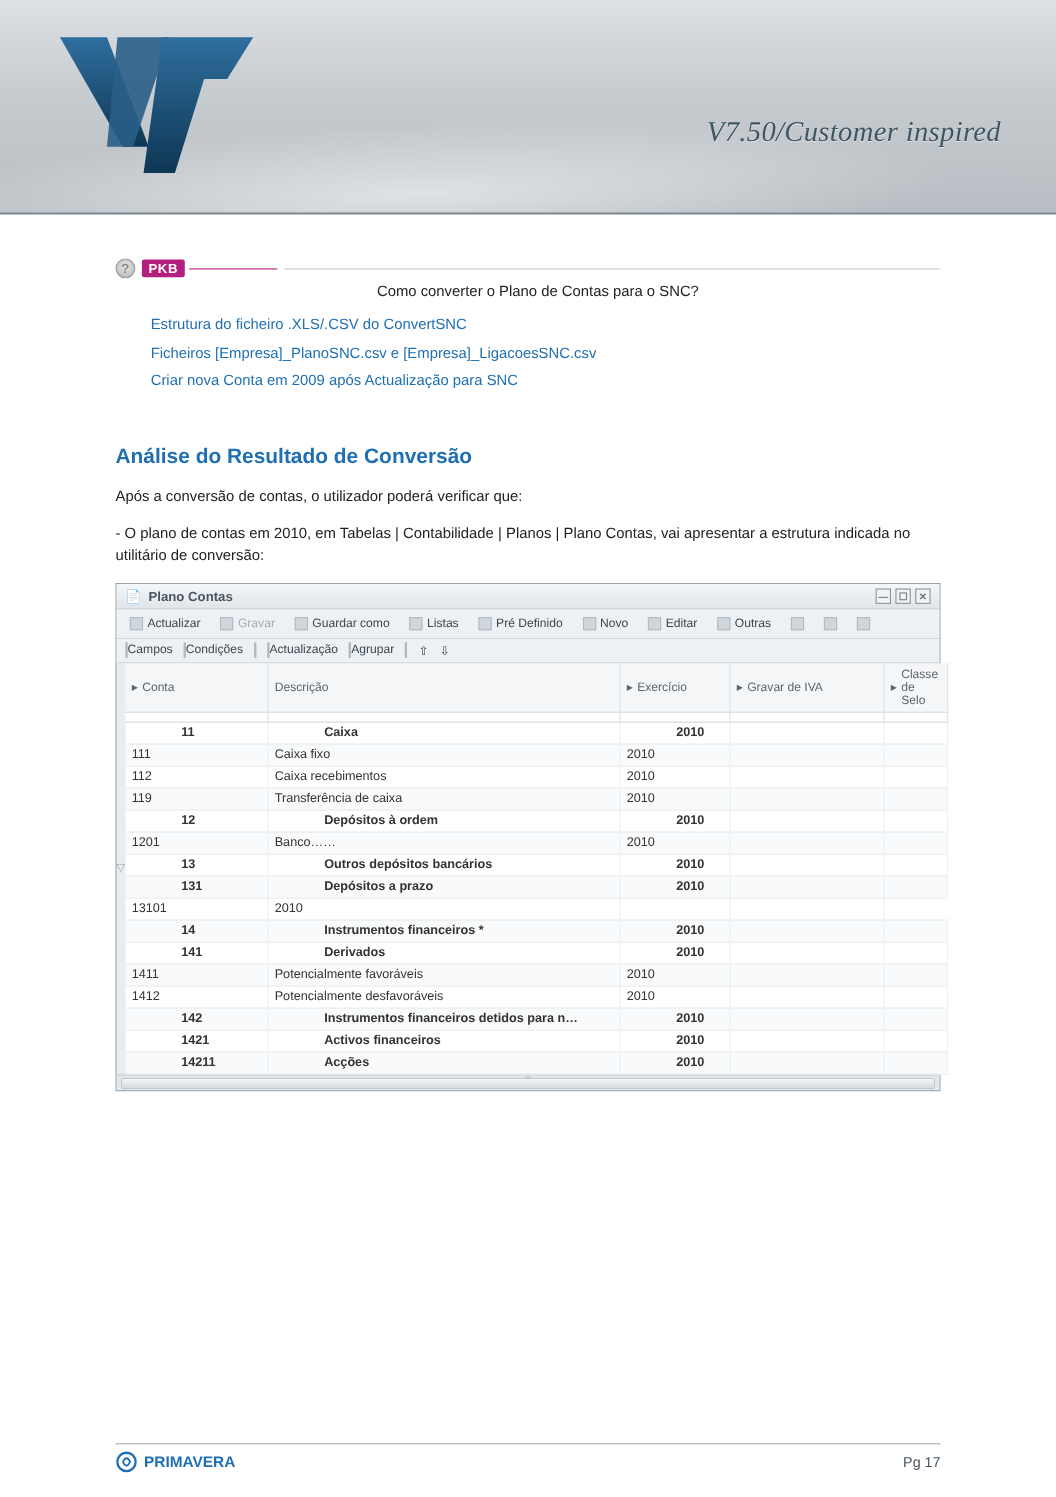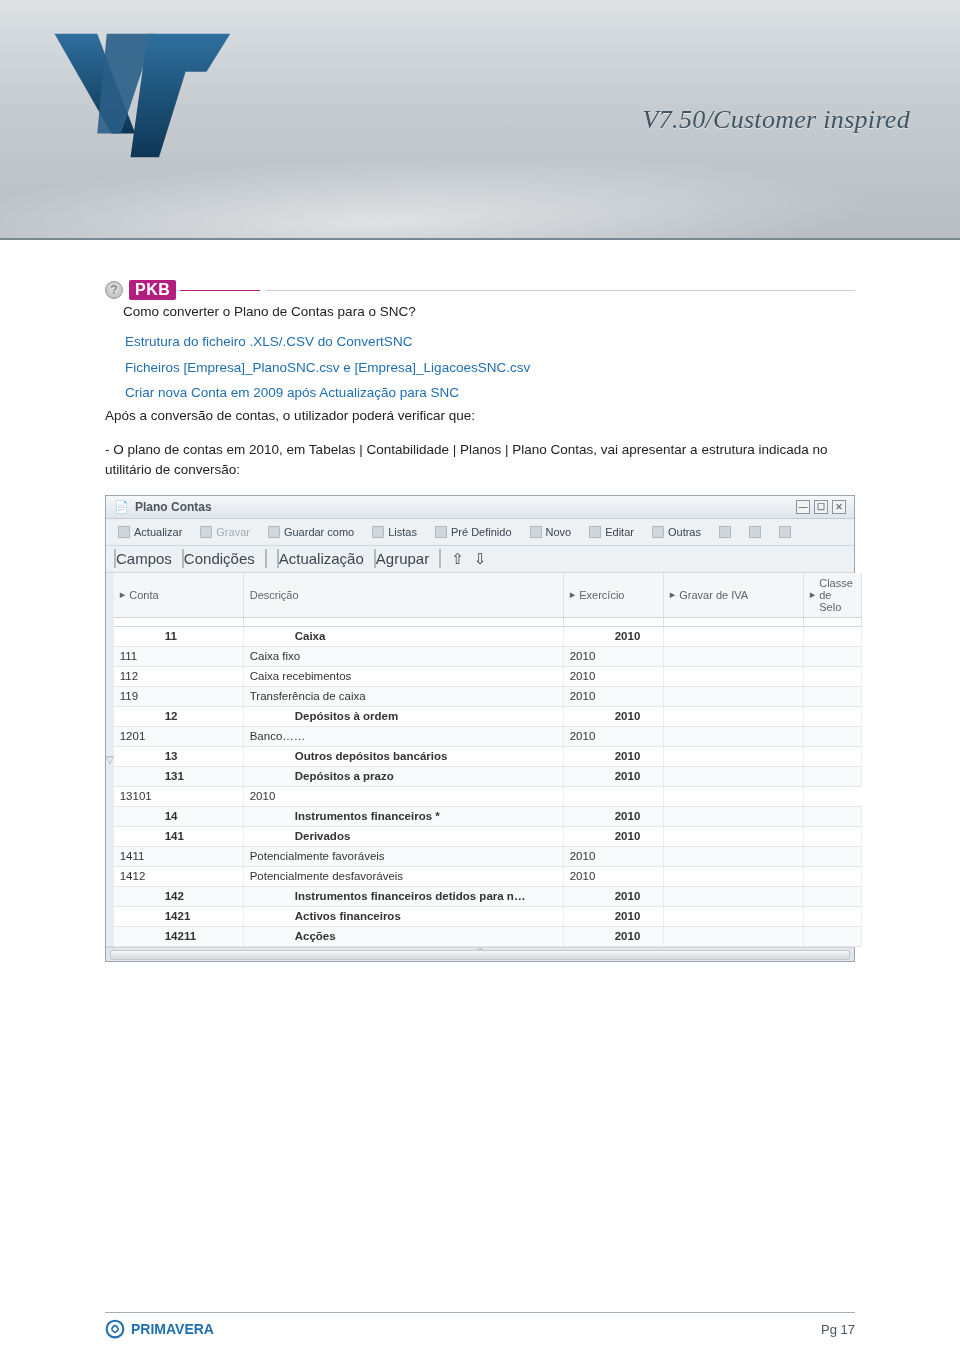--- a/index.html
+++ b/index.html
@@ -13,7 +13,7 @@
   }
   
   .banner {
-    height: 240px;
+    height: 195px;
     background: linear-gradient(180deg, #dde1e4 0%, #c8cdd1 40%, #b7bdc2 100%);
     border-bottom: 2px solid #7a8892;
     position: relative;

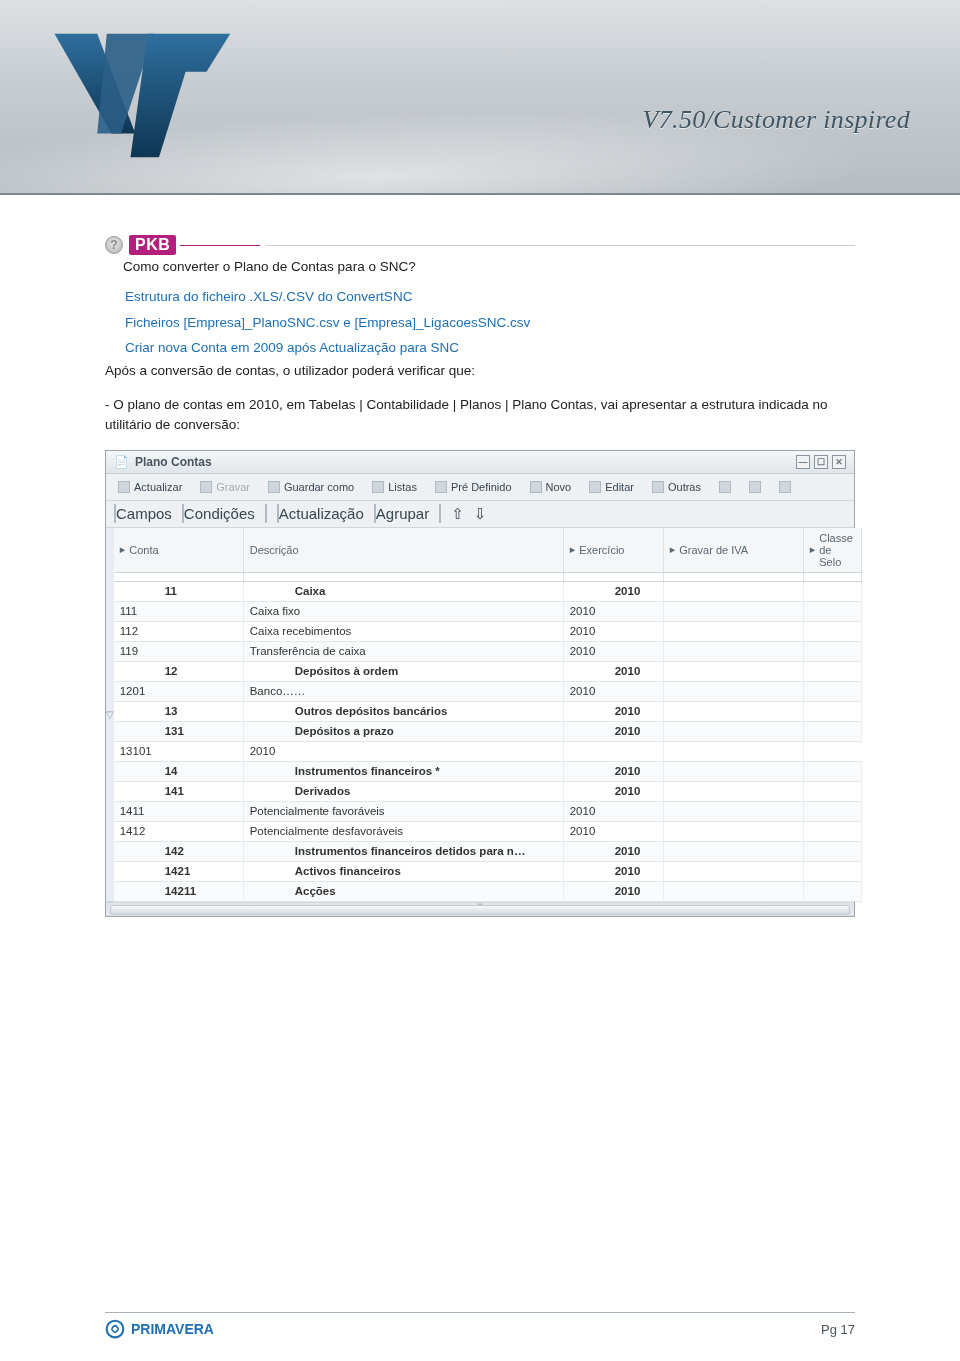--- a/index.html
+++ b/index.html
@@ -51,7 +51,7 @@
     background: #b31f7e;
     color: #fff;
     font-weight: bold;
-    font-size: 16px;
+    font-size: 12px;
     letter-spacing: .5px;
     padding: 1px 6px;
     border-radius: 2px;

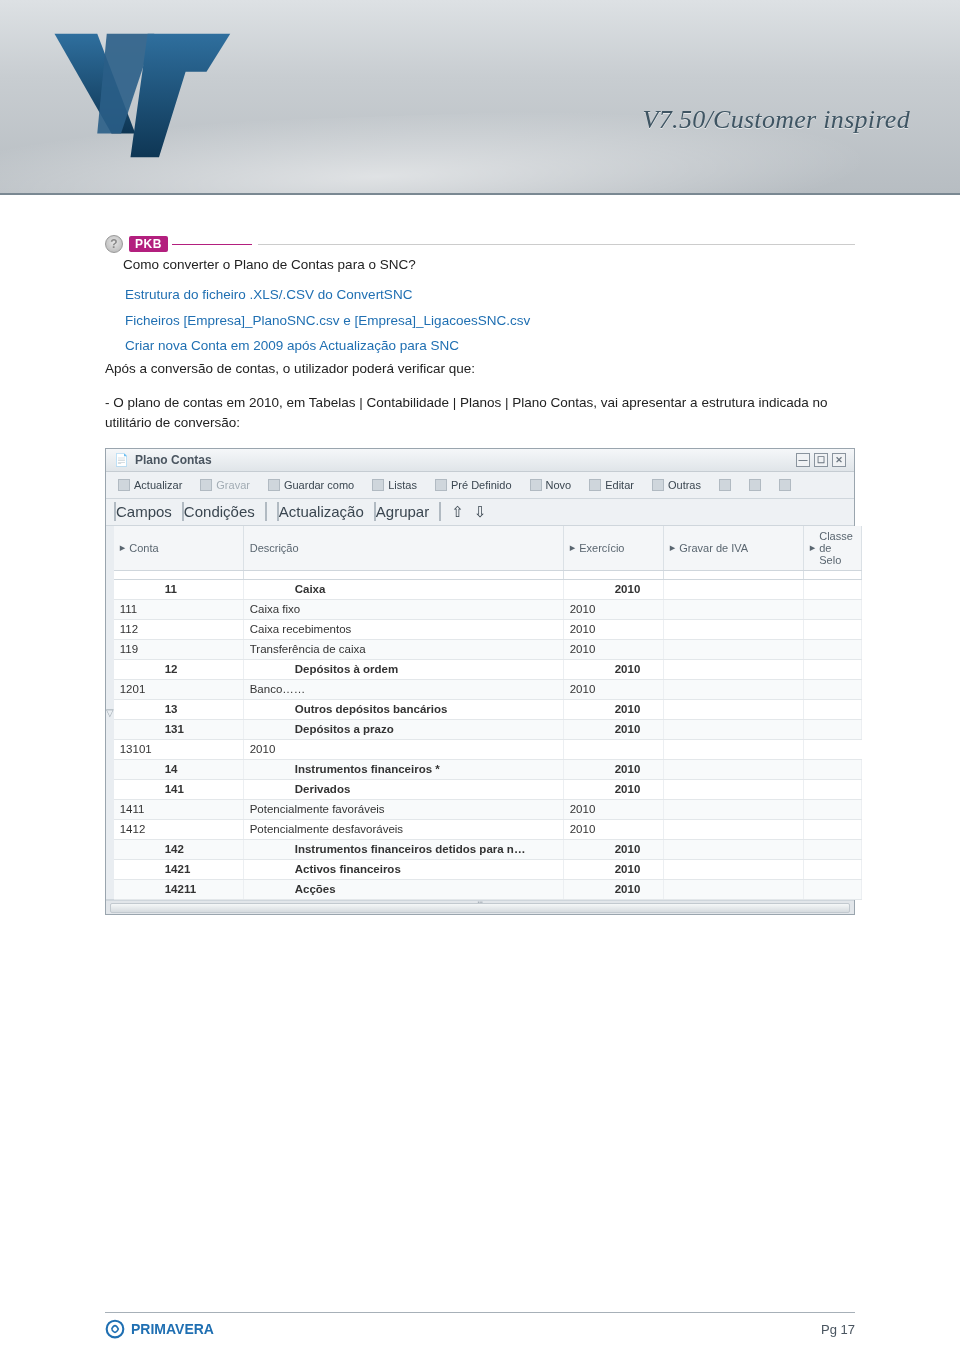--- a/index.html
+++ b/index.html
@@ -59,7 +59,7 @@
   .pkb-icon { width: 18px; height: 18px; background: radial-gradient(circle at 50% 40%, #e6e6e6, #b3b3b3); border-radius: 50%; border: 1px solid #999; display: flex; align-items: center; justify-content: center; font-size: 12px; color: #8a8a8a; font-weight: bold; }
   .pkb-line { flex: 1; height: 1px; background: #b31f7e; margin-left: -2px; max-width: 80px; }
   .pkb-rest { flex: 1; height: 1px; background: #ccc; }
-  .pkb-text { margin-left: 18px; margin-top: 4px; }
+  .pkb-text { margin-left: 18px; margin-top: 4px; text-align: center; }
 
   .toc { margin-top: 10px; margin-left: 20px; color: #1f6fb2; line-height: 1.9; font-size: 13.5px; }
   .toc a { color: #1f6fb2; text-decoration: none; }

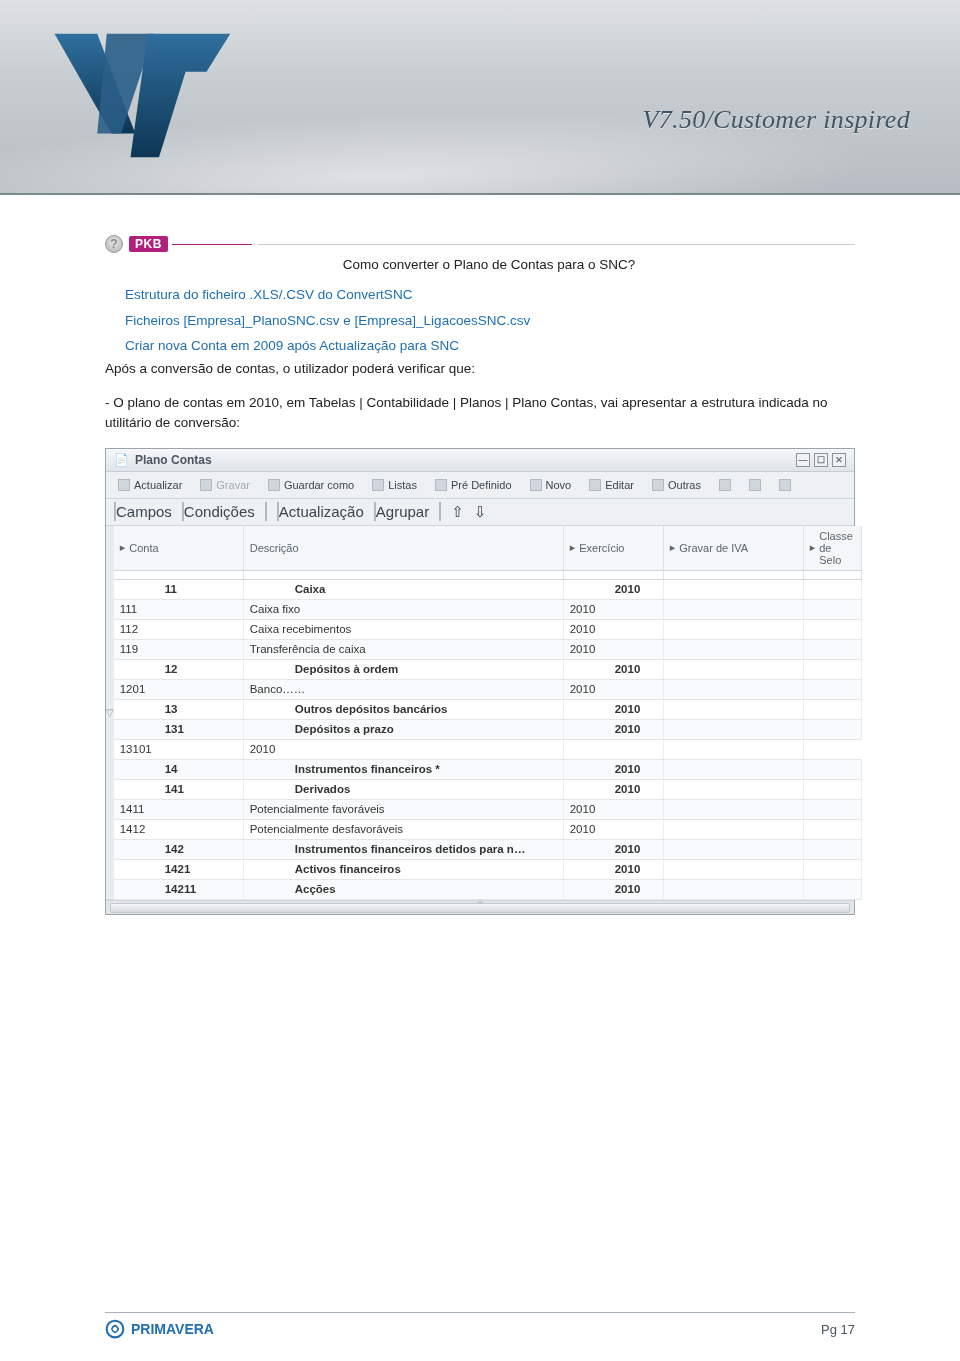--- a/index.html
+++ b/index.html
@@ -61,7 +61,7 @@
   .pkb-rest { flex: 1; height: 1px; background: #ccc; }
   .pkb-text { margin-left: 18px; margin-top: 4px; text-align: center; }
 
-  .toc { margin-top: 10px; margin-left: 20px; color: #1f6fb2; line-height: 1.9; font-size: 13.5px; }
+  .toc { margin-top: 10px; margin-left: 32px; color: #1f6fb2; line-height: 1.9; font-size: 13.5px; }
   .toc a { color: #1f6fb2; text-decoration: none; }
 
   .section-heading {

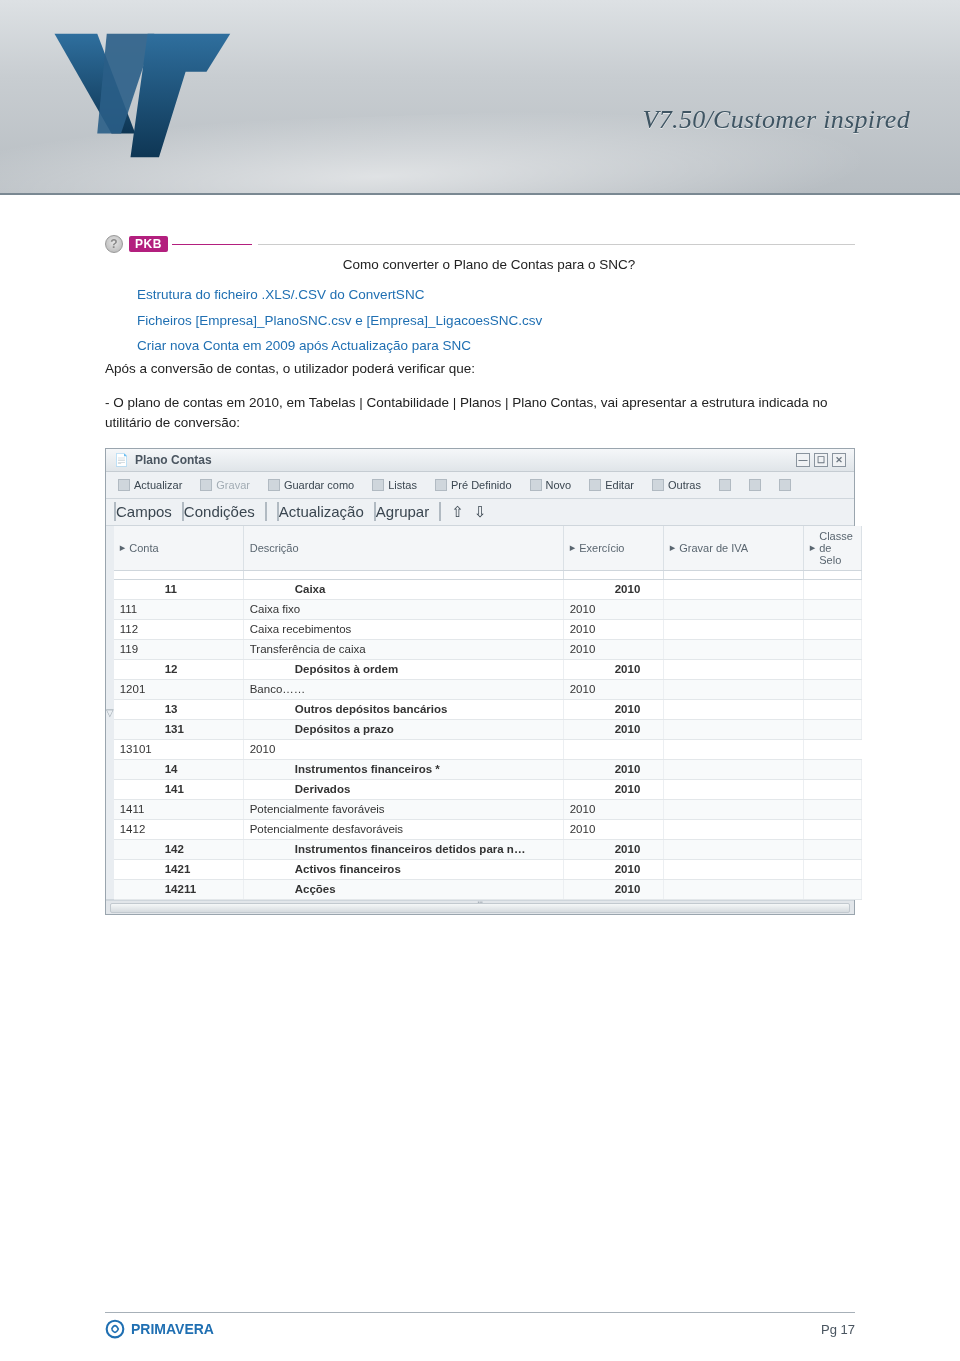--- a/index.html
+++ b/index.html
@@ -210,6 +210,7 @@
     <div><a>Criar nova Conta em 2009 após Actualização para SNC</a></div>
   </div>
 
+  <div class="section-heading">Análise do Resultado de Conversão</div>
   <p>Após a conversão de contas, o utilizador poderá verificar que:</p>
   <p>- O plano de contas em 2010, em Tabelas | Contabilidade | Planos | Plano Contas, vai apresentar a estrutura indicada no utilitário de conversão:</p>
 

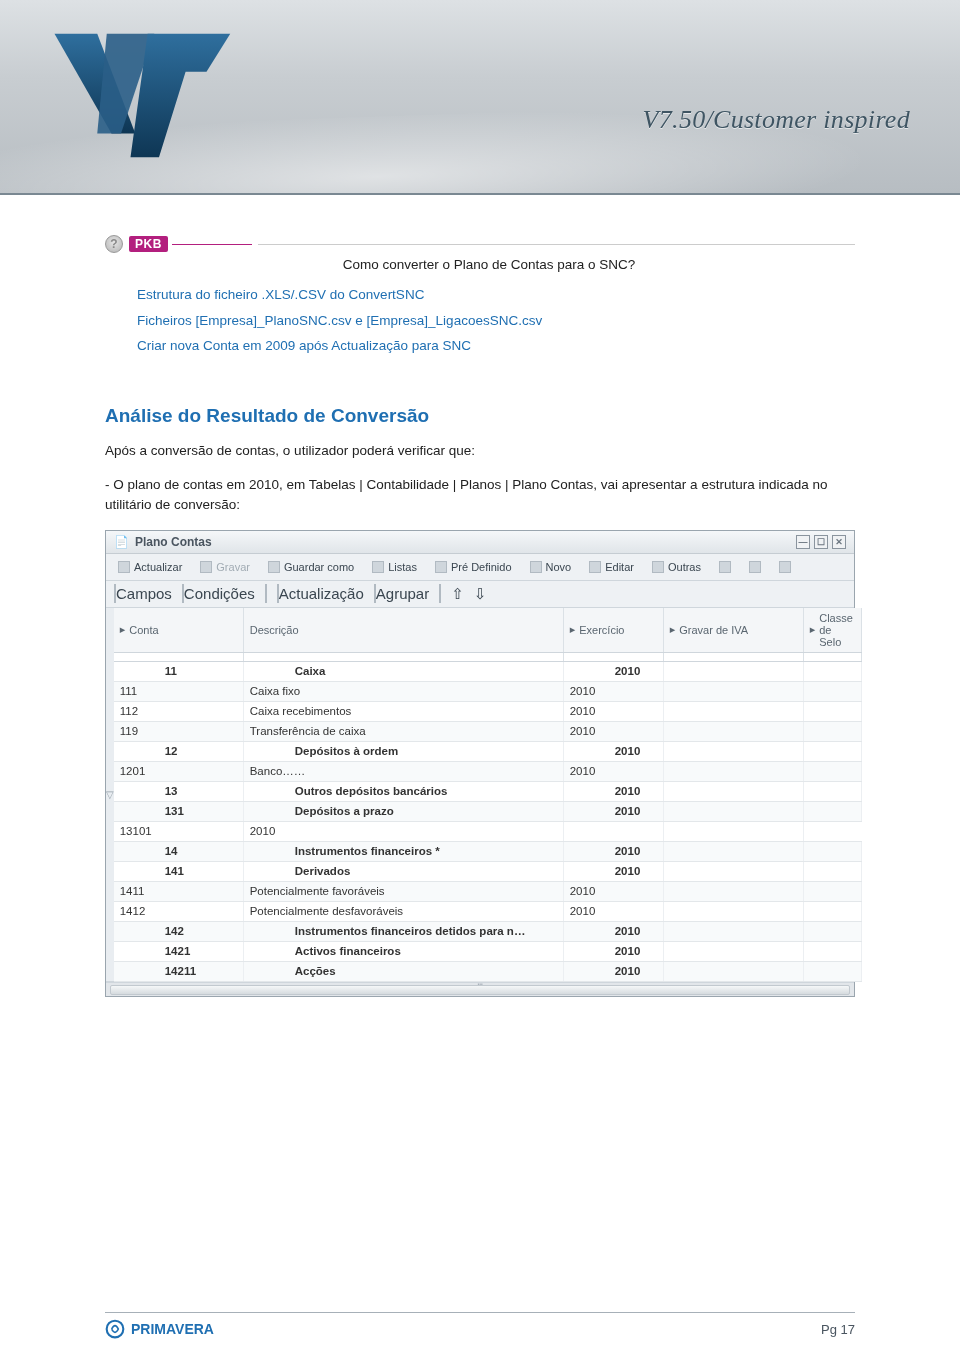--- a/index.html
+++ b/index.html
@@ -117,7 +117,7 @@
     padding: 4px 8px;
     background: #eef1f4;
     border-bottom: 1px solid #cfd6dc;
-    font-size: 15px;
+    font-size: 11px;
     color: #3a4650;
     align-items: flex-start;
   }

